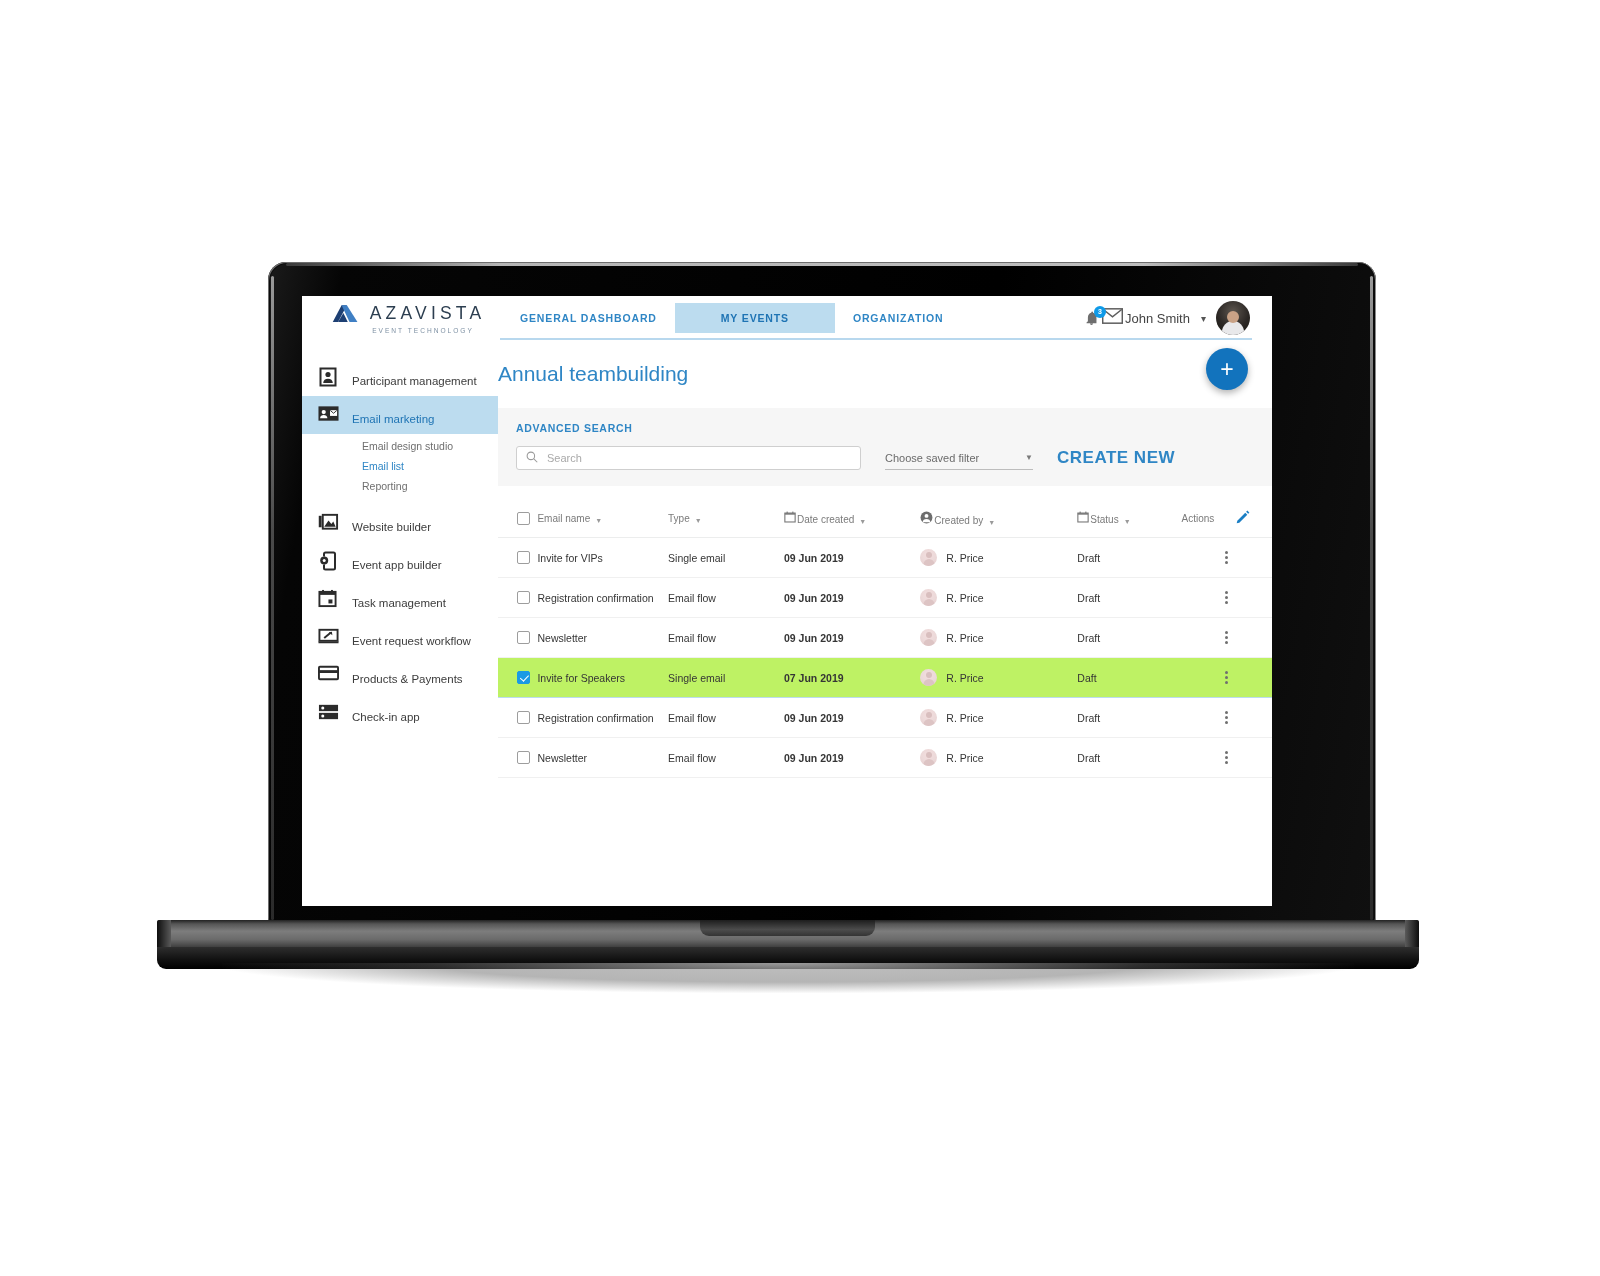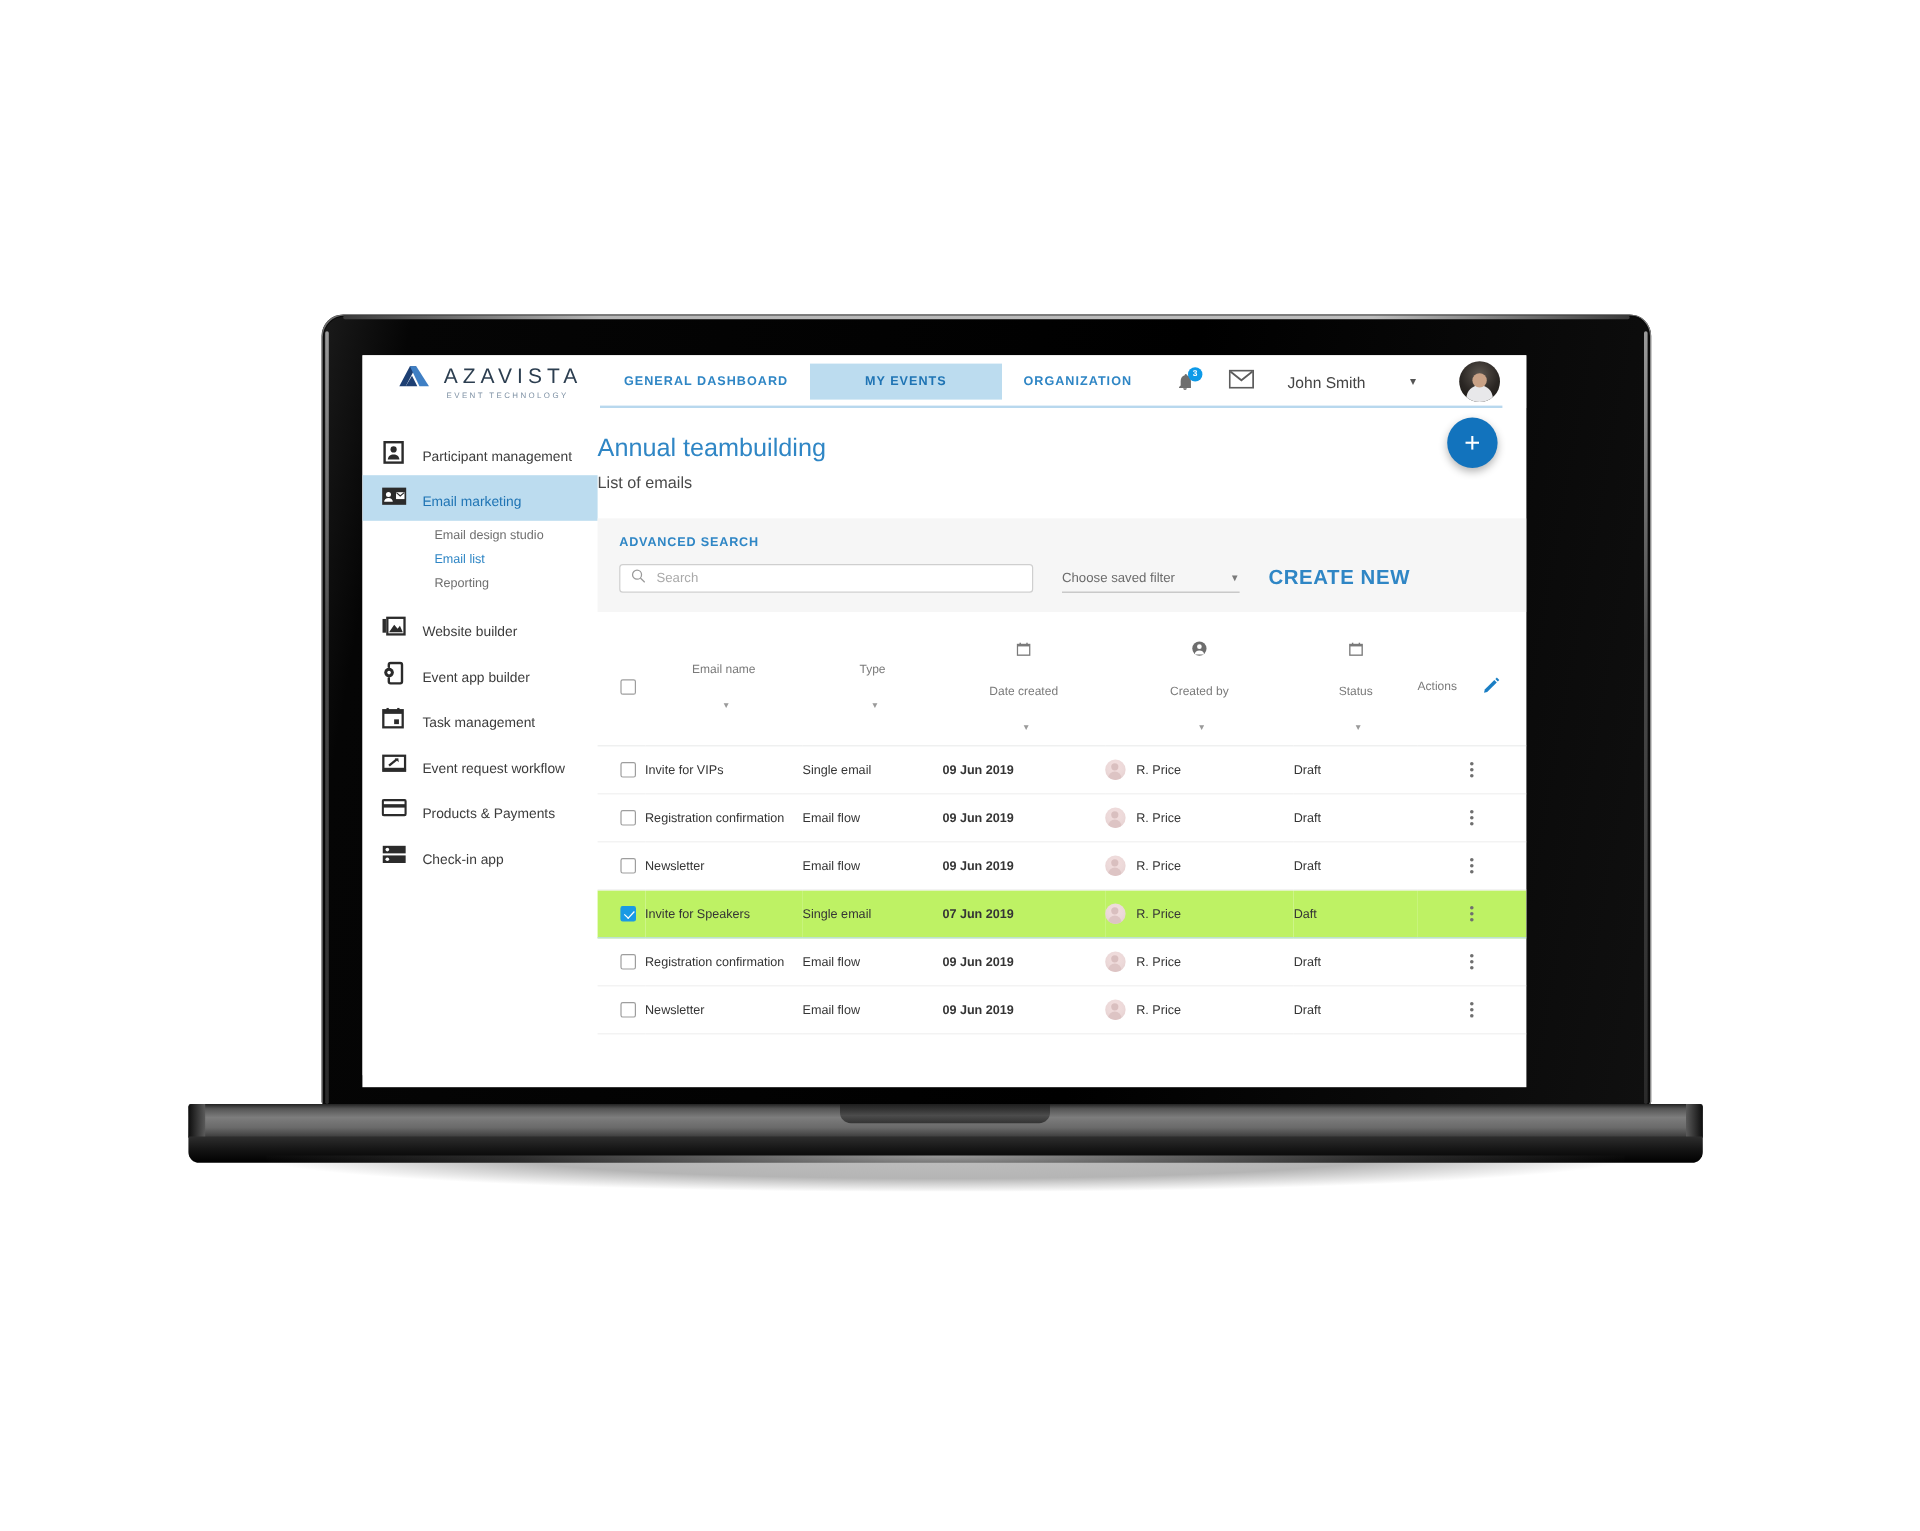--- a/index.html
+++ b/index.html
@@ -120,7 +120,7 @@
   .nav-tab.active { background: #bcdcef; color: #1f74b4; padding: 9px 46px; }
 
   .topbar-right {
-    margin-left: auto; display: flex; align-items: center; gap: 28px;
+    margin-left: auto; display: flex; align-items: center; gap: 2px;
     padding-right: 22px;
   }
   .bell-wrap { position: relative; width: 17px; height: 19px; cursor: pointer; }

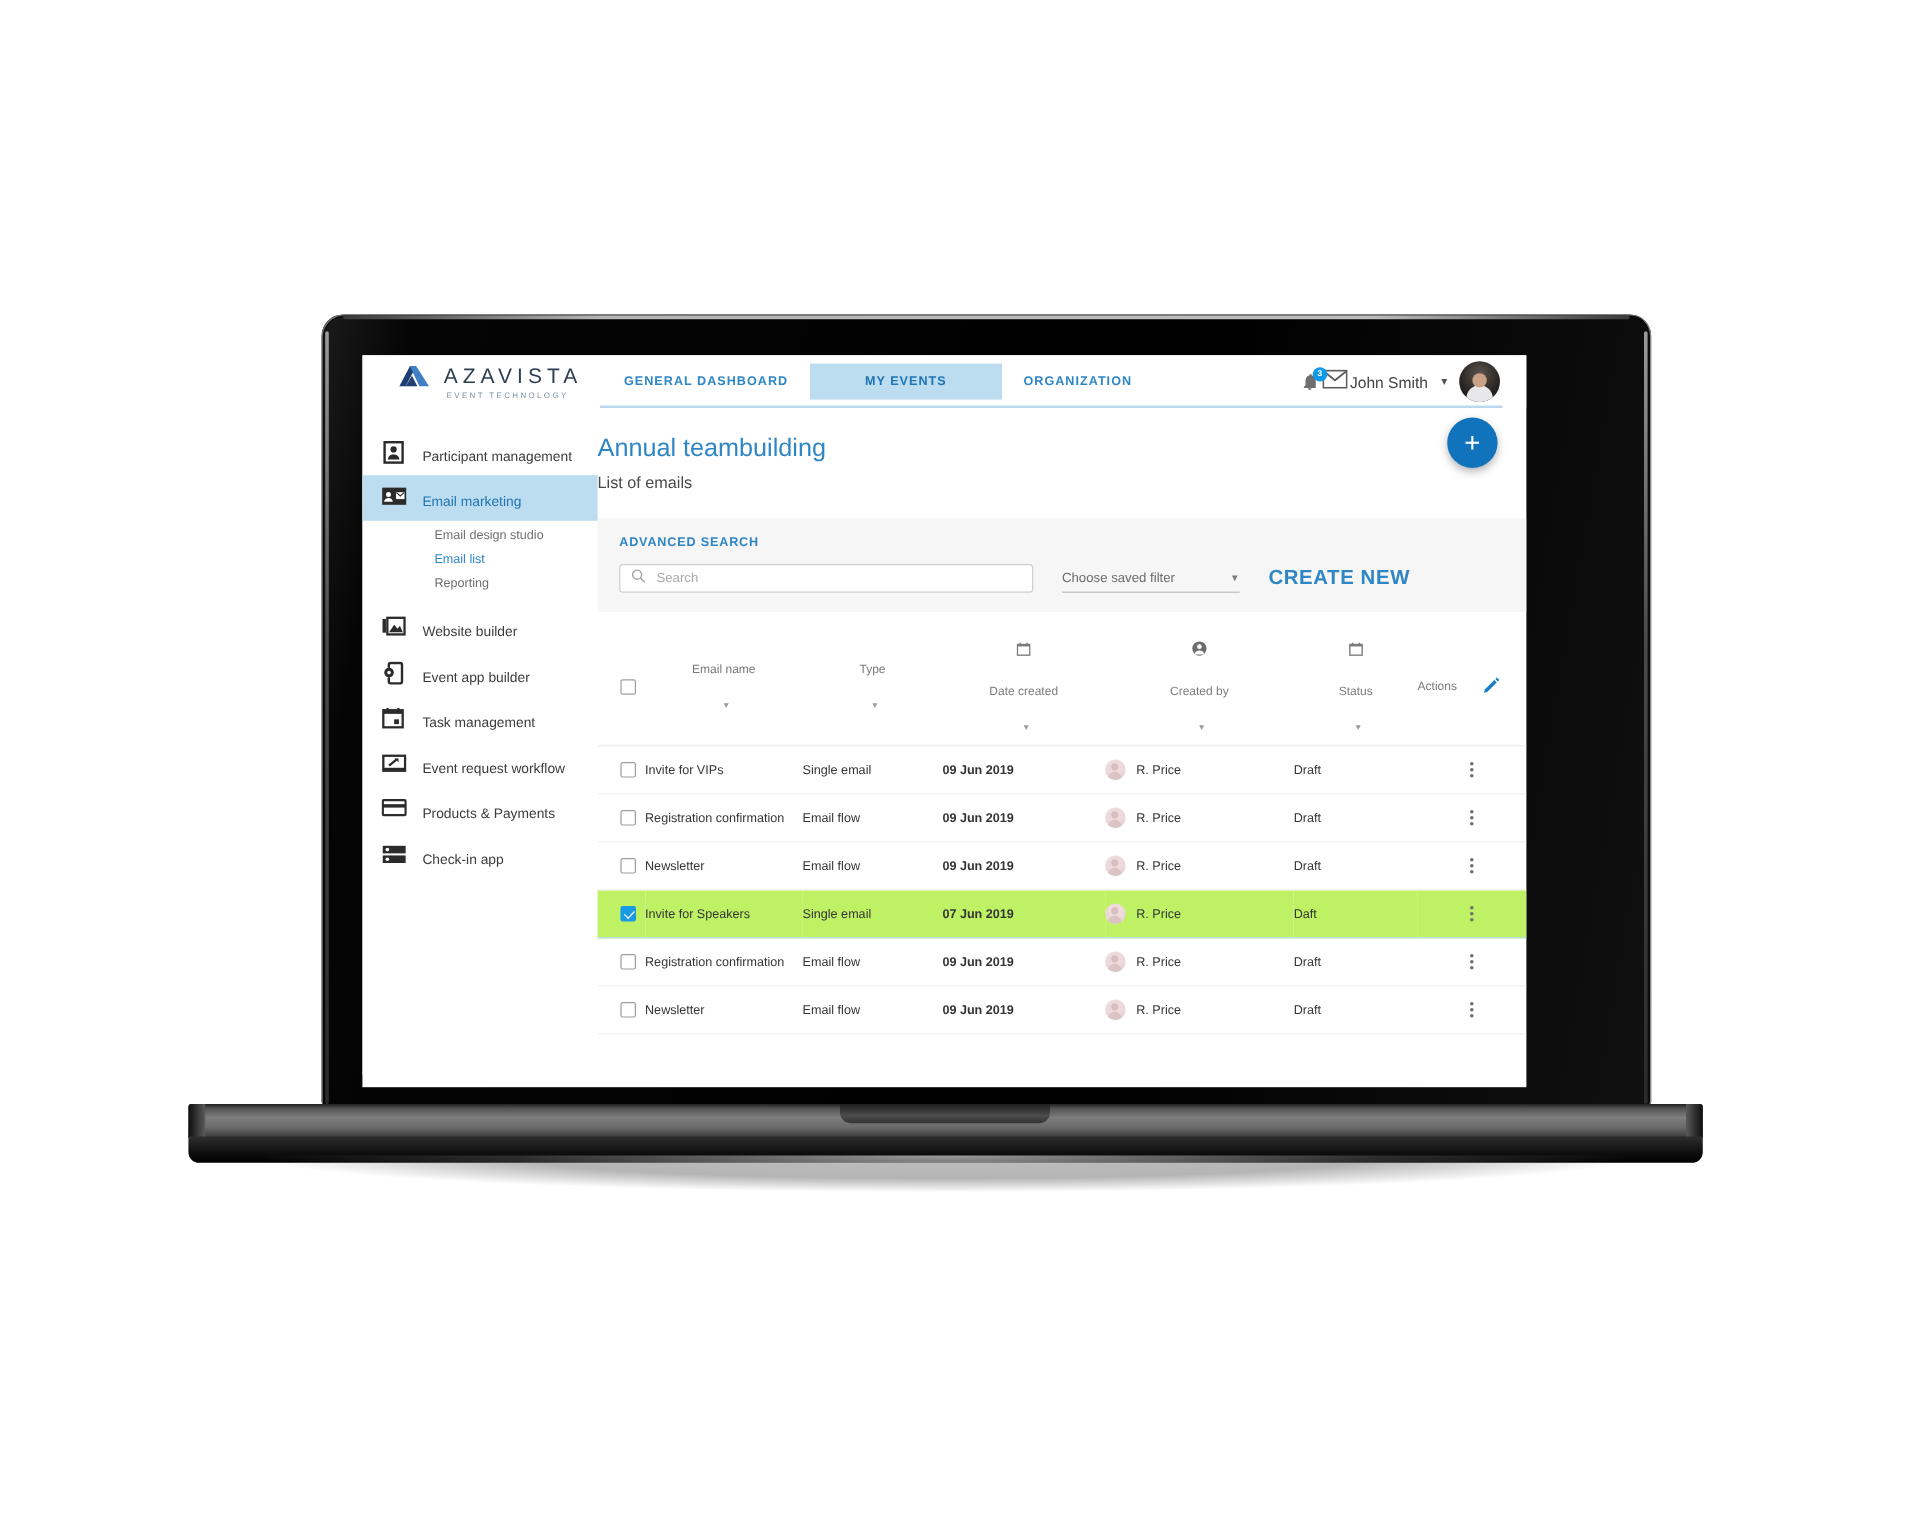--- a/index.html
+++ b/index.html
@@ -450,7 +450,6 @@
 
         <div class="page-head">
           <div class="page-title">Annual teambuilding</div>
-          <div class="page-sub">List of emails</div>
           <div class="fab">
             <span>+</span>
           </div>

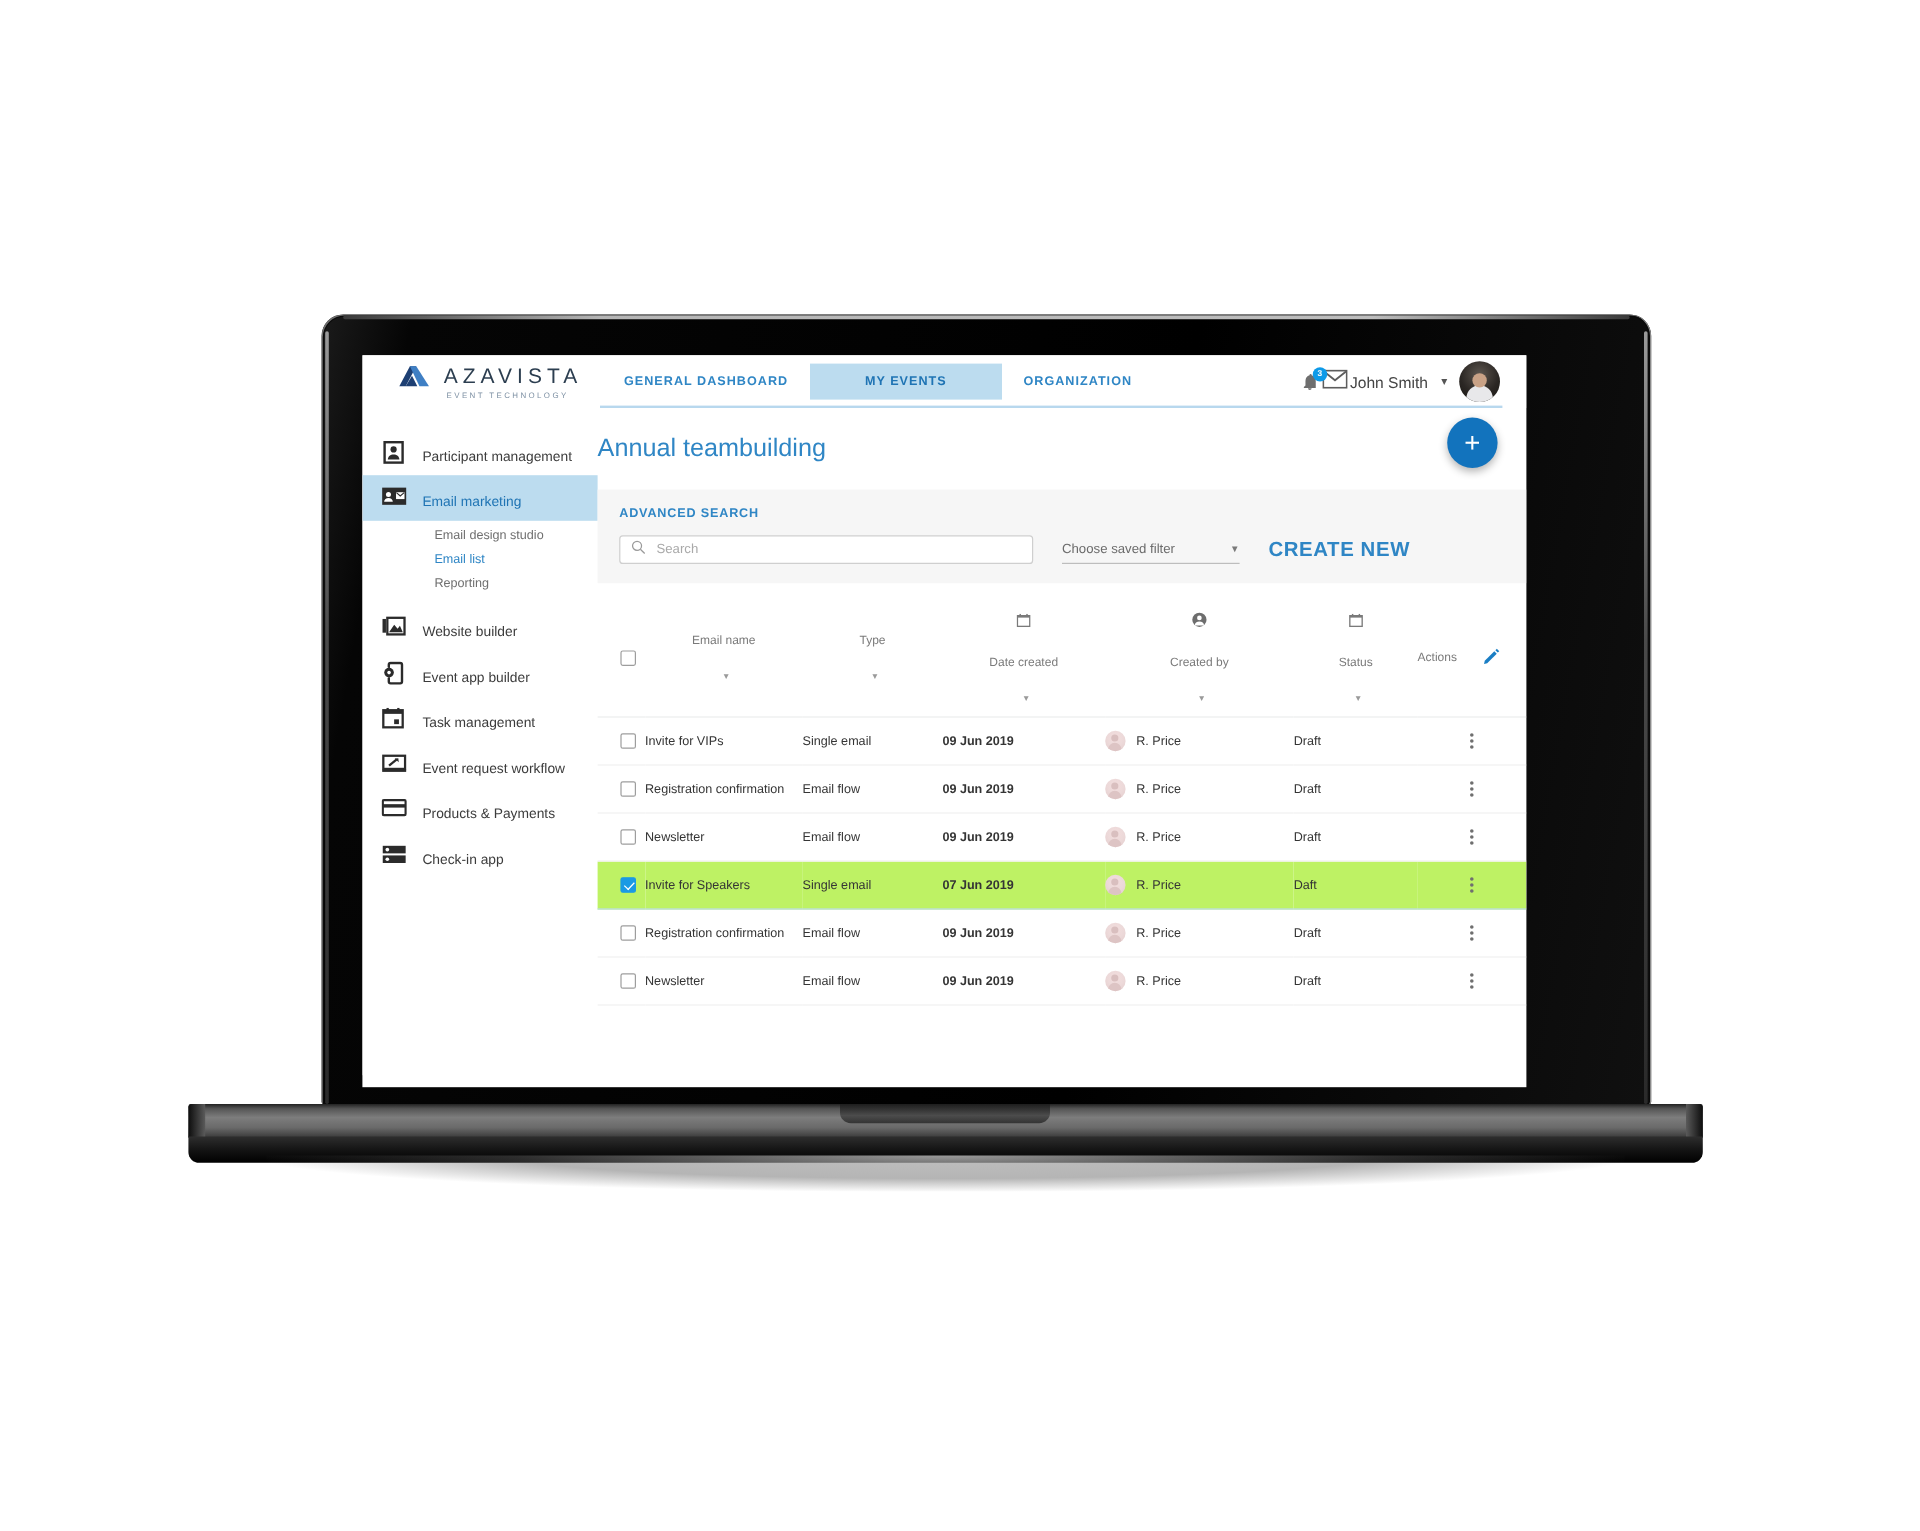--- a/index.html
+++ b/index.html
@@ -229,7 +229,7 @@
     font-size: 10.5px; padding: 11px 0; border-bottom: 1px solid #f0f0f0;
     color: #353535;
   }
-  .th-in { display: flex; align-items: center; gap: 21px; flex-direction: column; }
+  .th-in { display: flex; align-items: flex-end; gap: 1px; }
   .th-caret { font-size: 7px; color: #9a9a9a; margin-left: 4px; cursor: pointer; }
   .col-chk { width: 40px; padding-left: 19px !important; }
   .col-name { width: 136px; }

